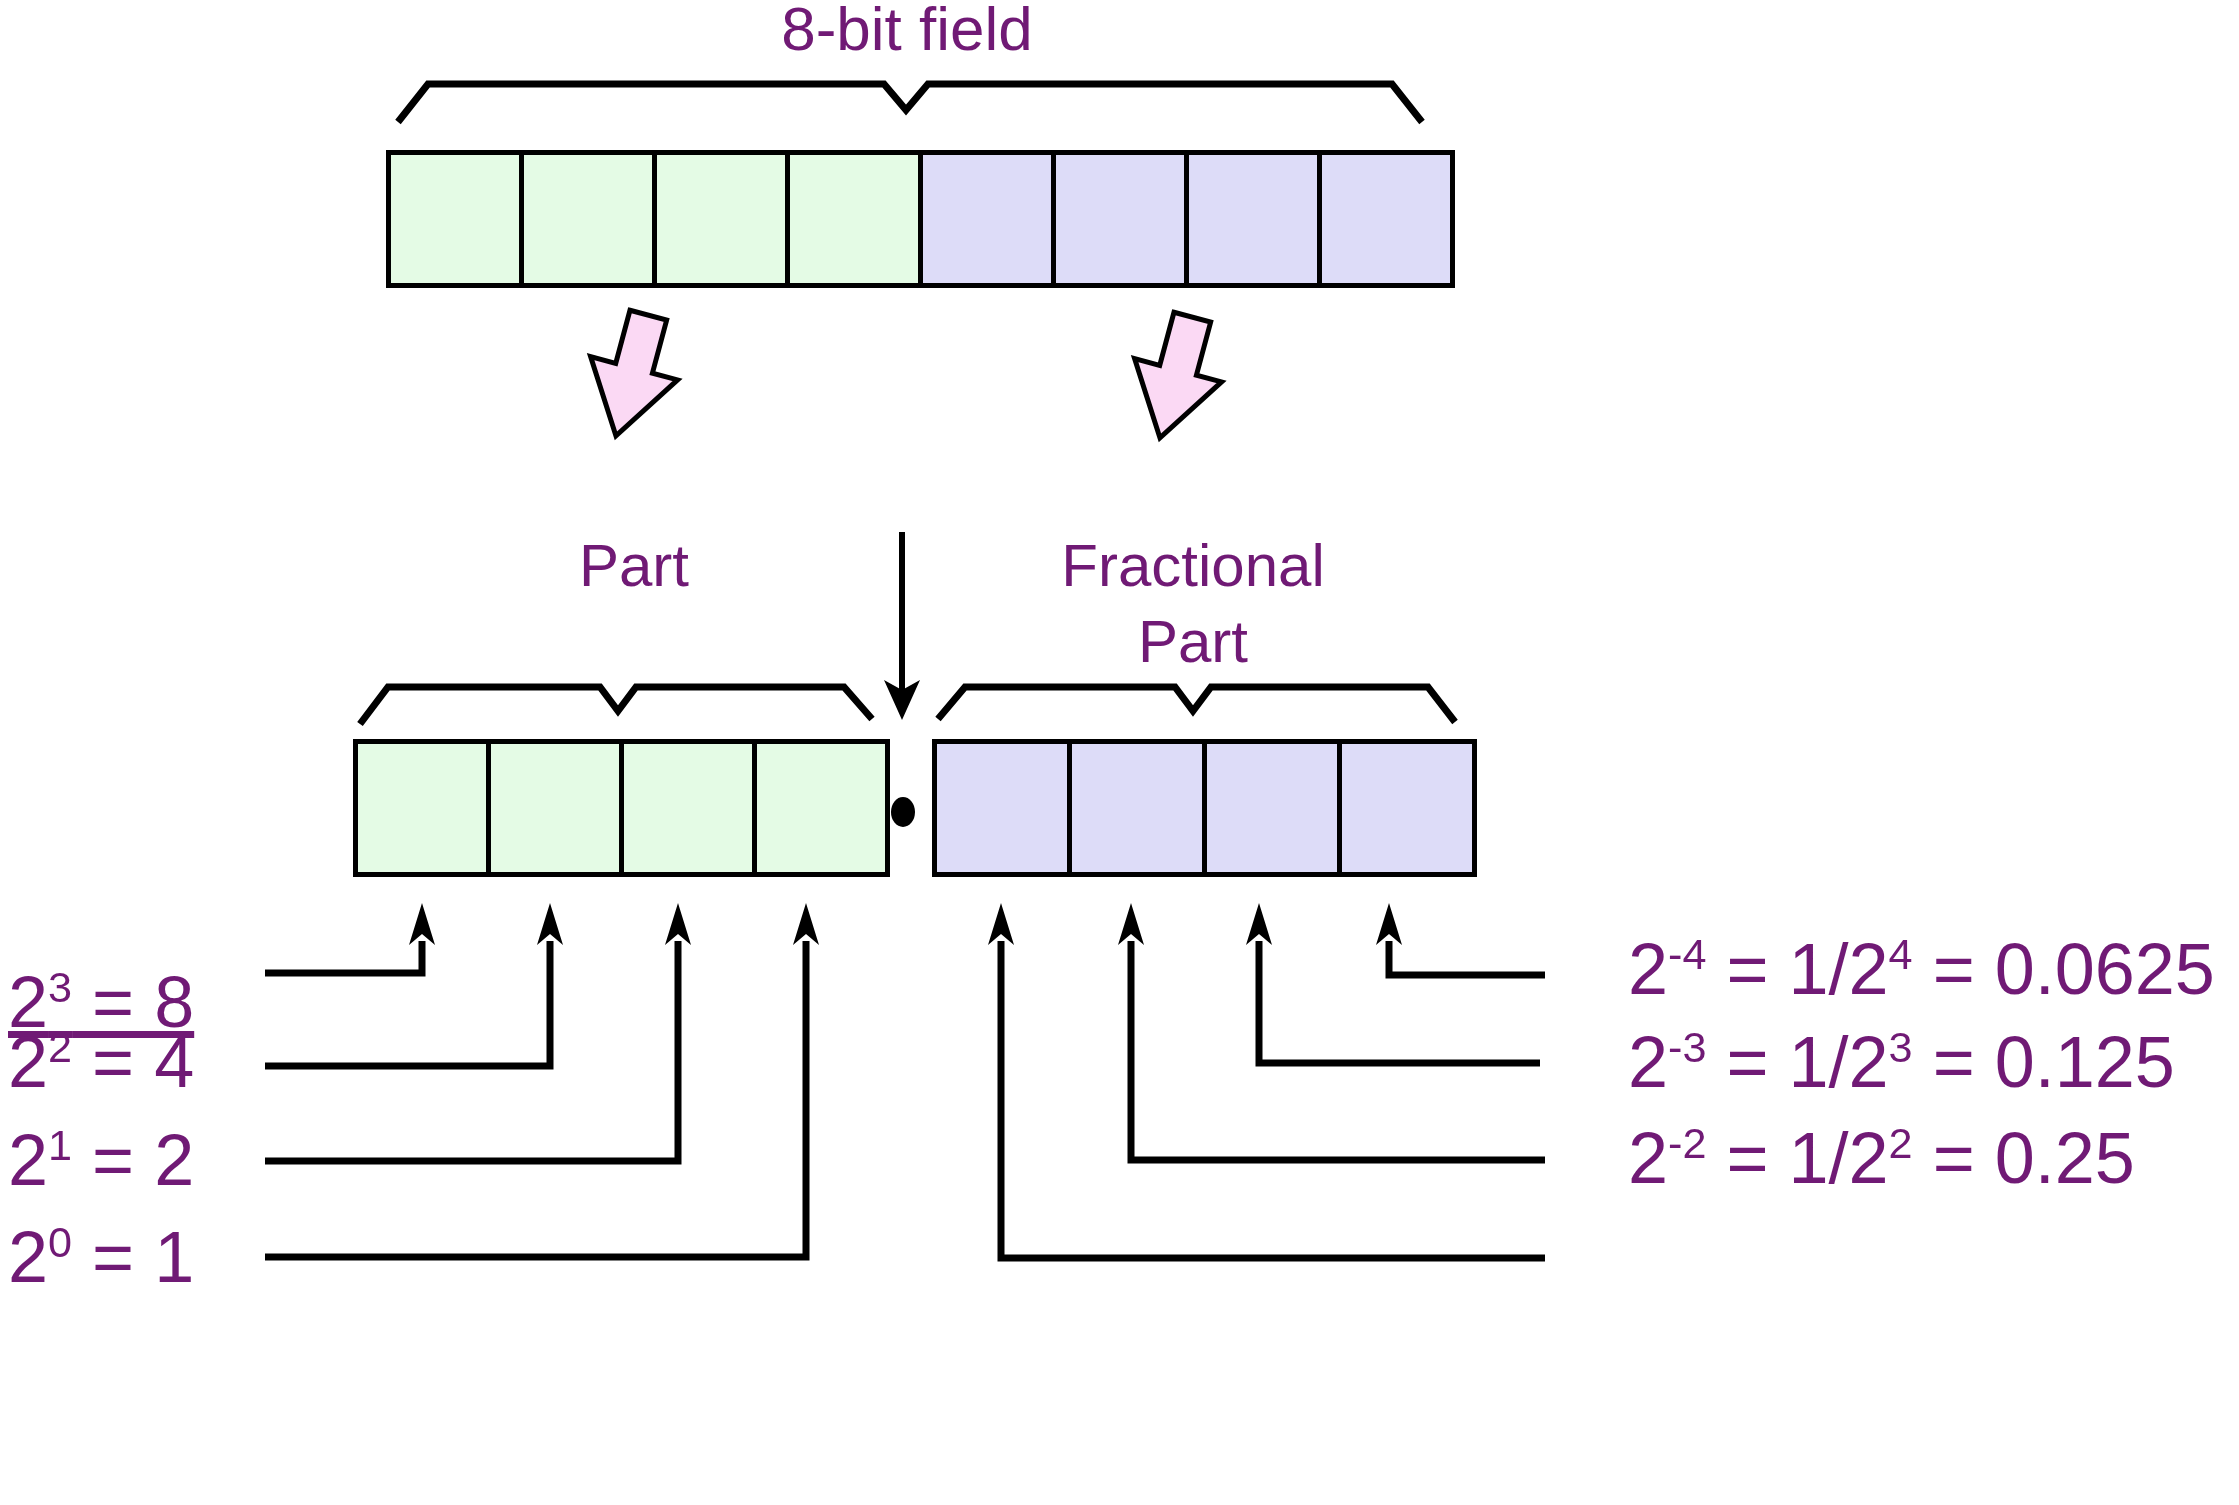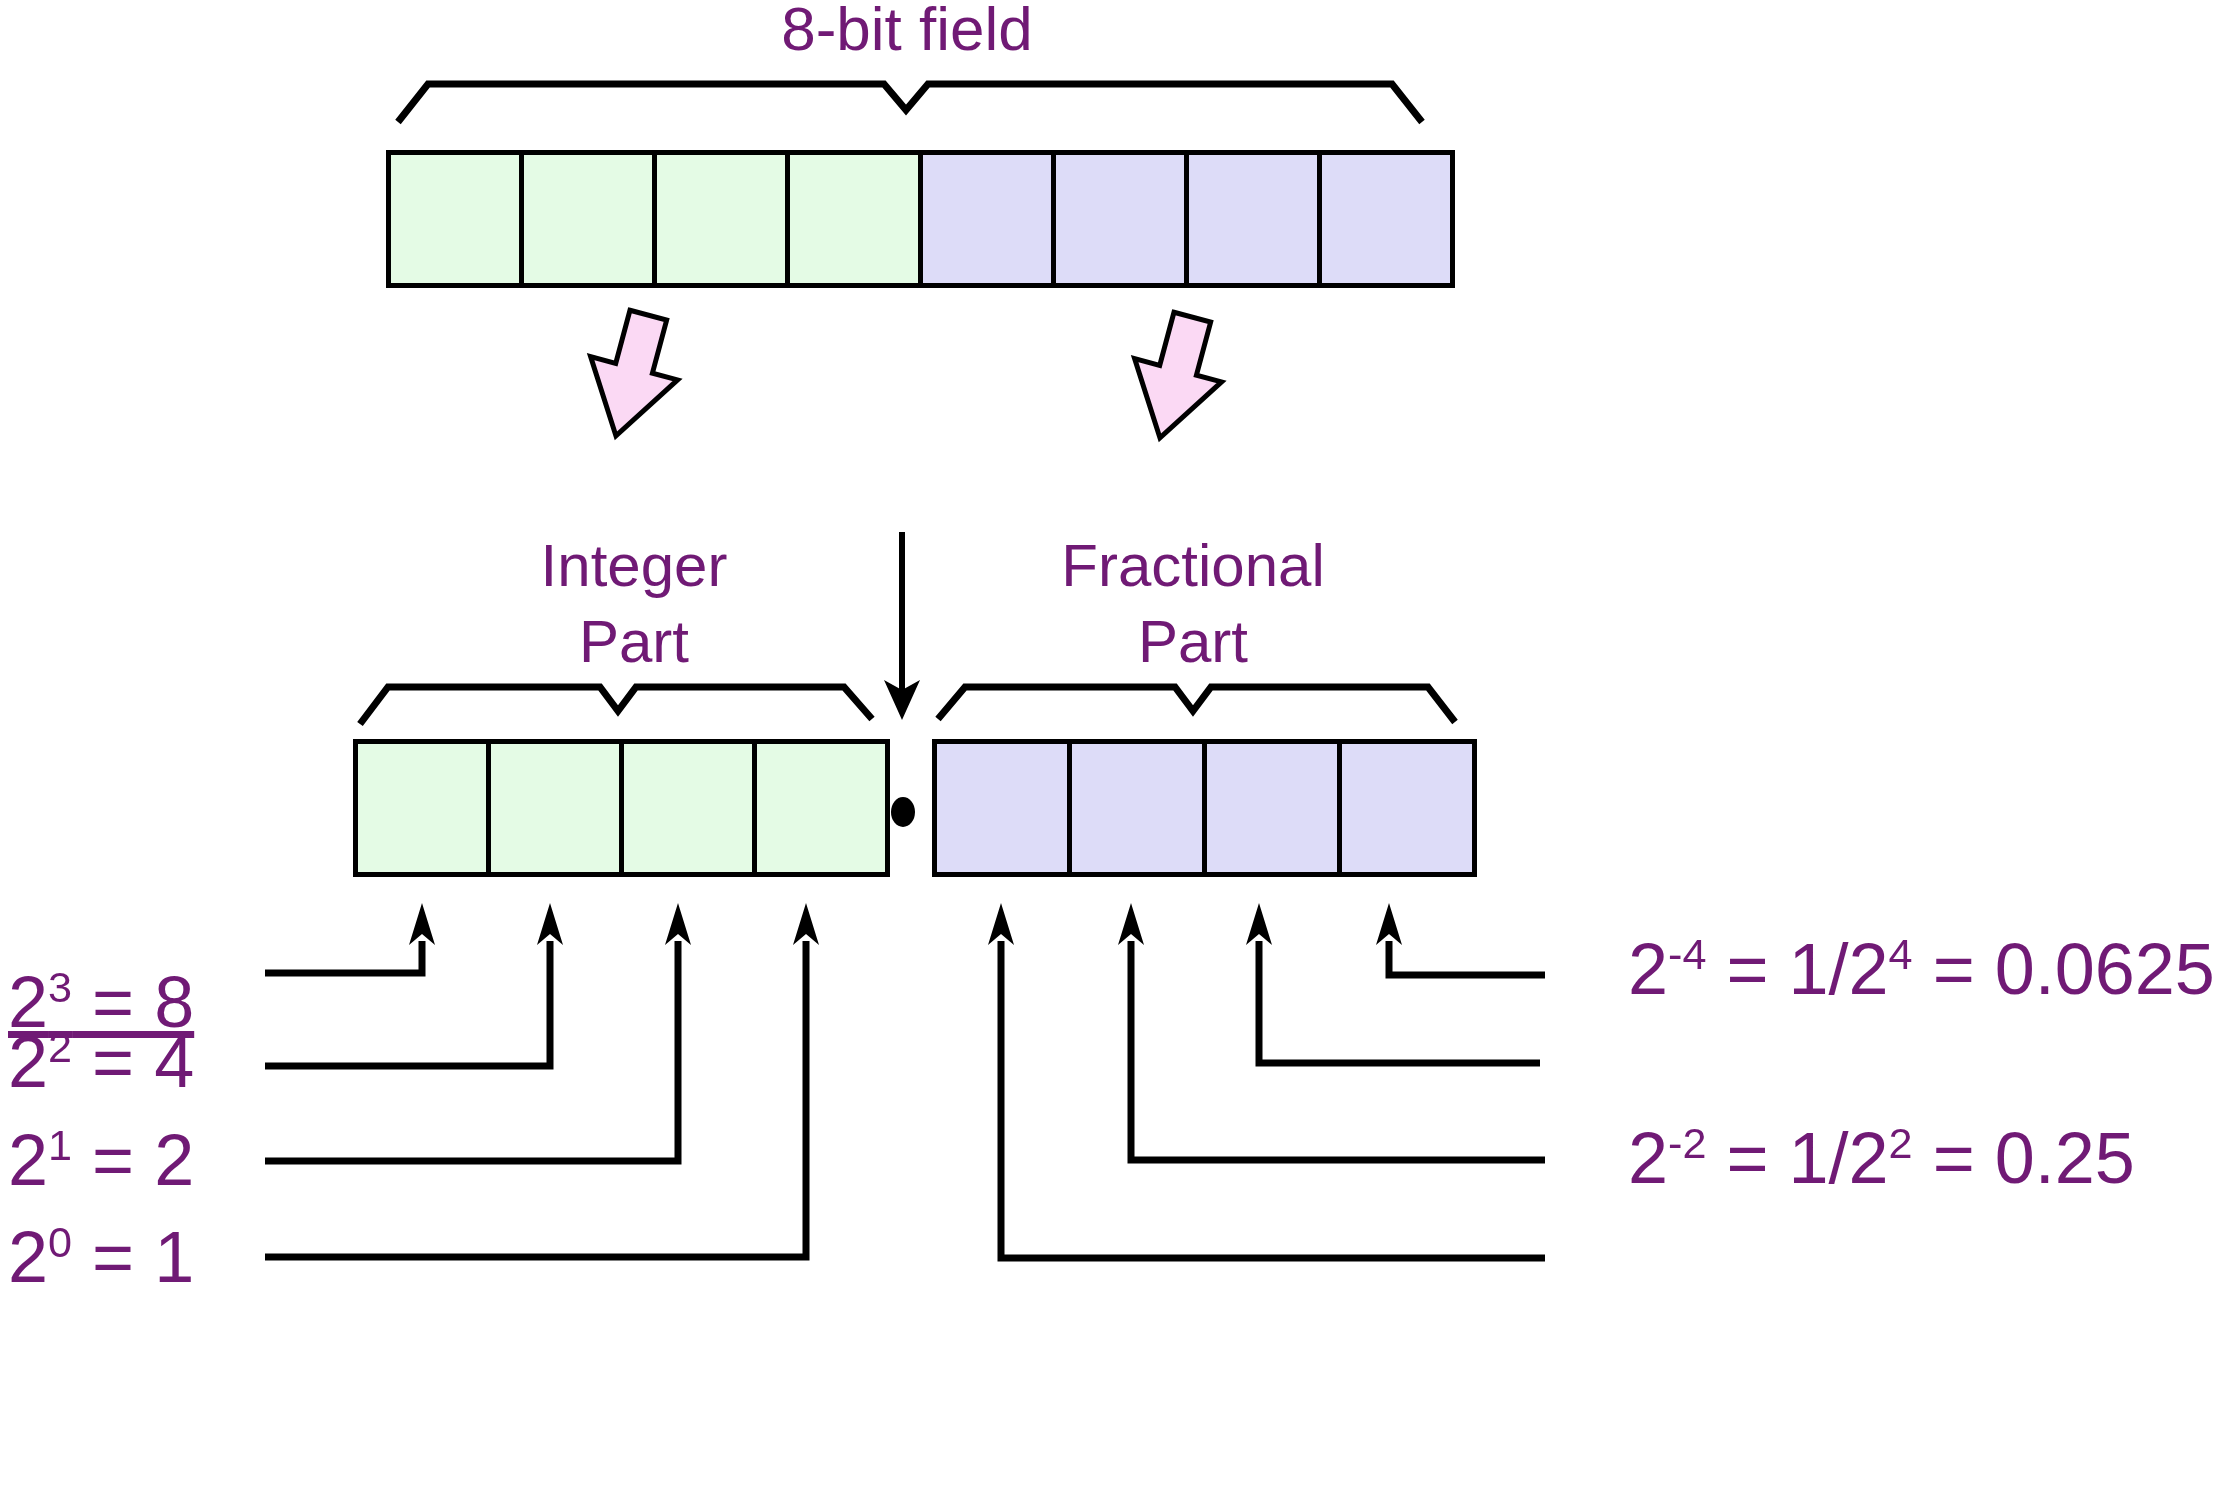--- a/index.html
+++ b/index.html
@@ -89,7 +89,6 @@
 
 
   <div class="part-label int-label">
-    <div>Integer</div>
     <div>Part</div>
   </div>
   <div class="part-label frac-label">

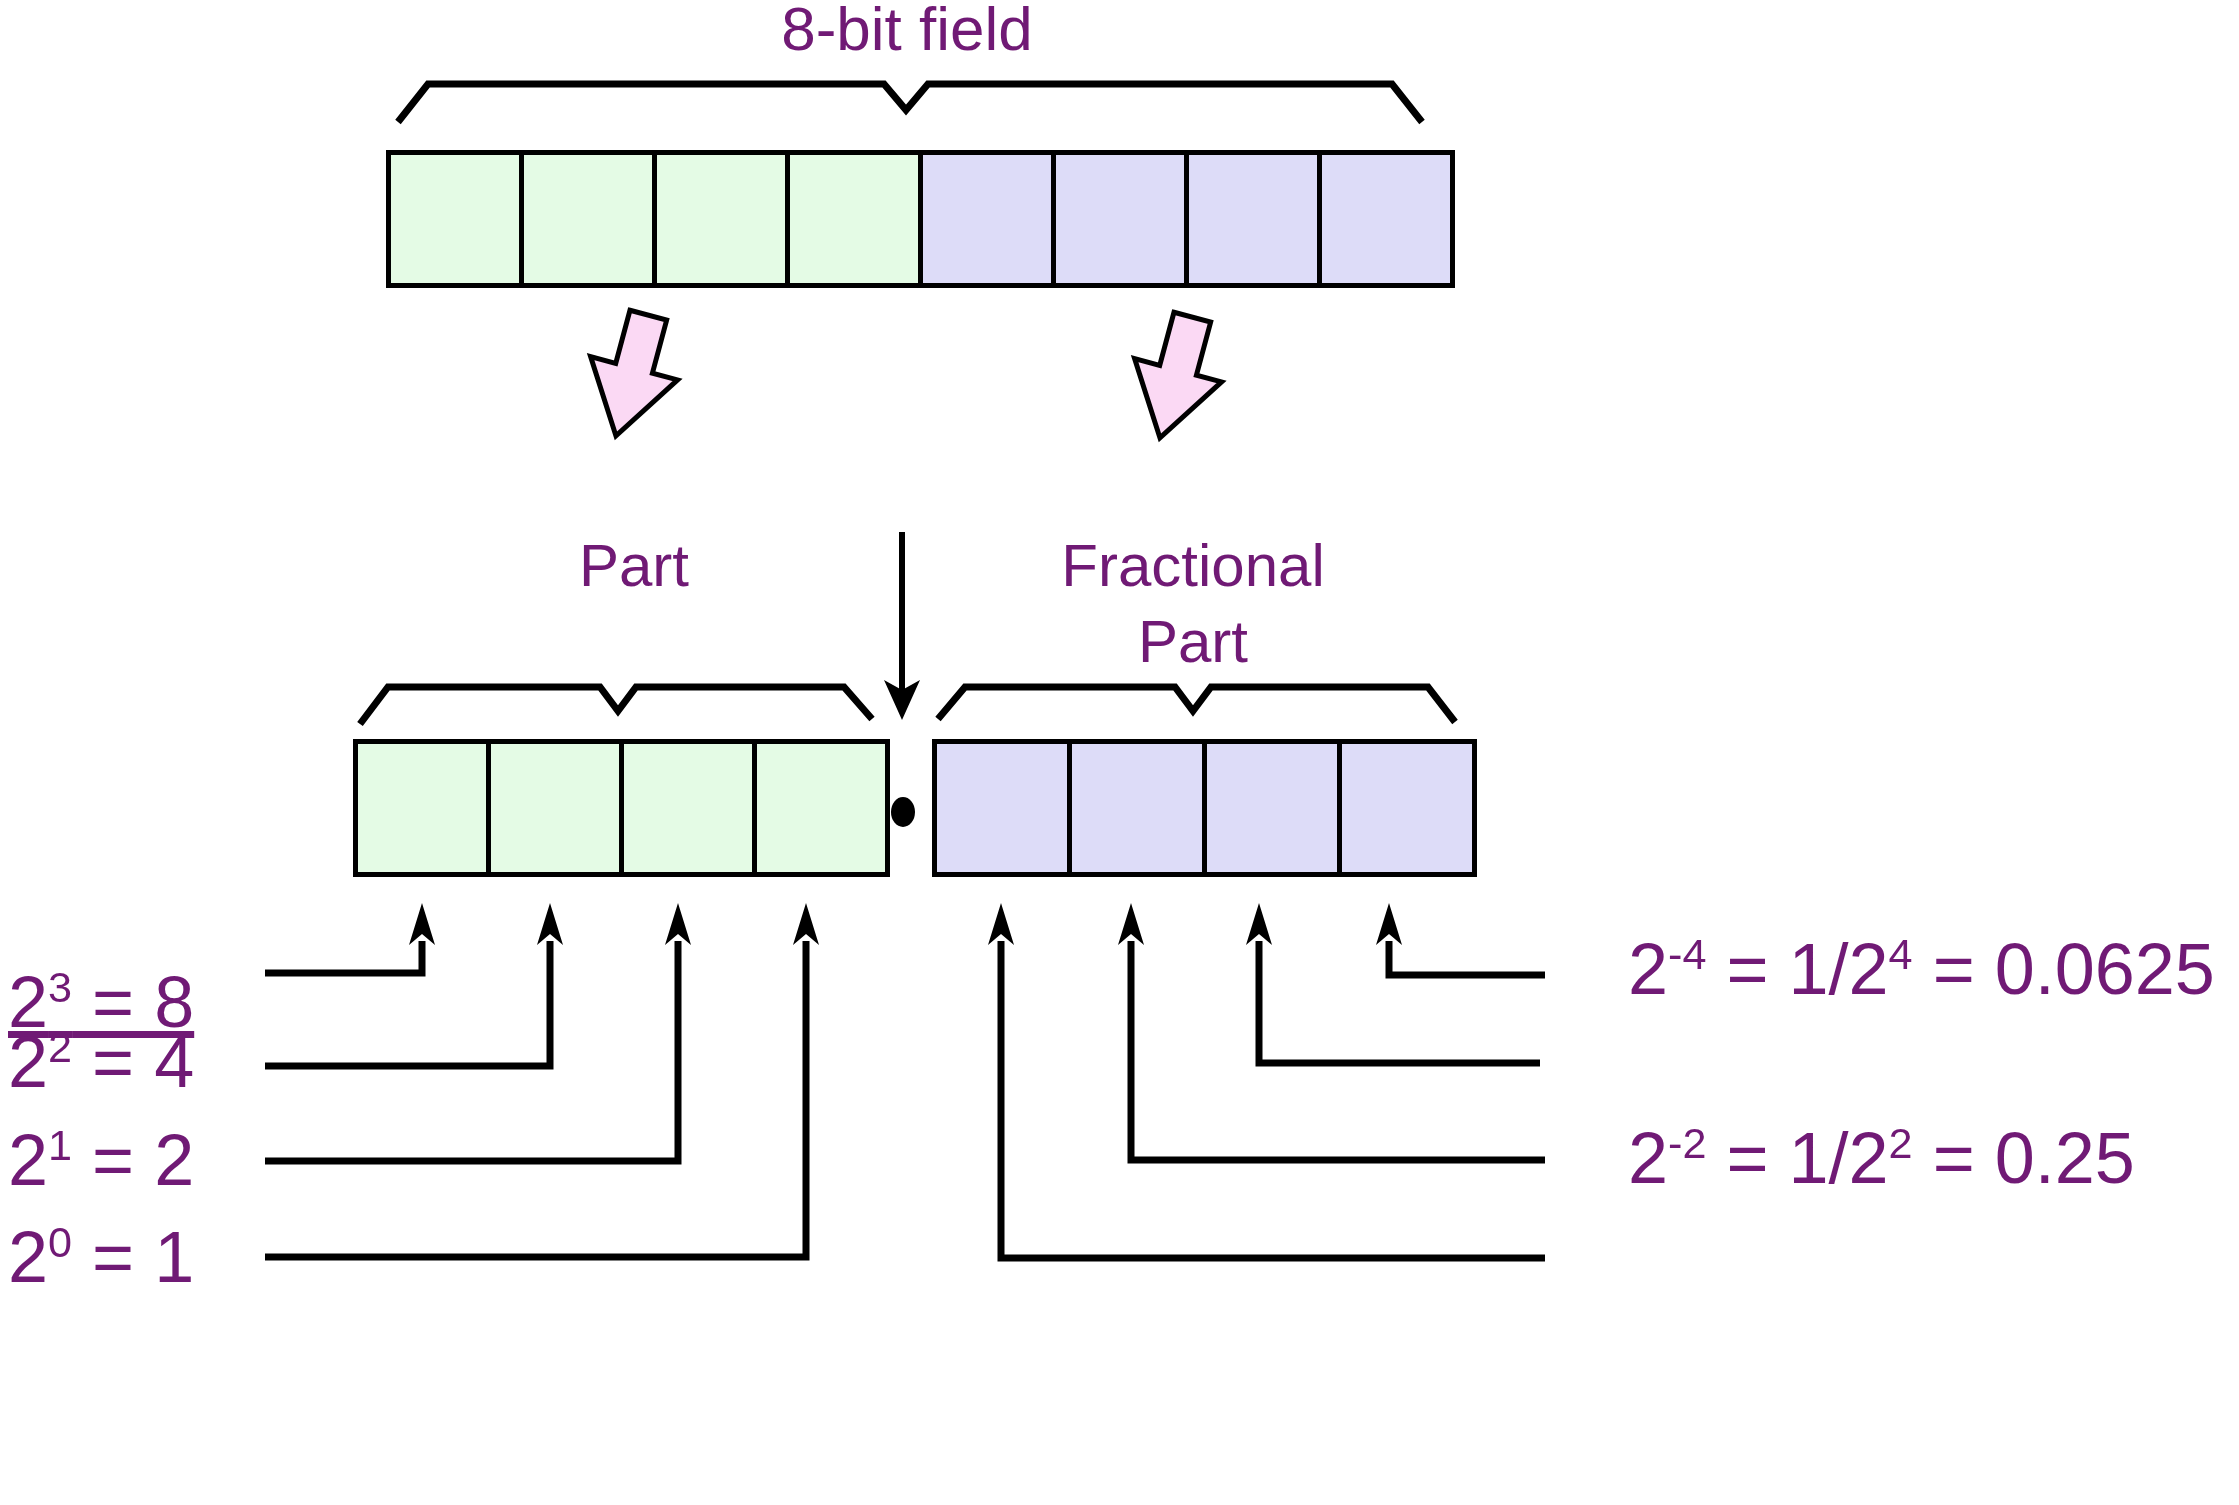--- a/index.html
+++ b/index.html
@@ -115,6 +115,7 @@
   <div class="wlabel lw3"><span>2</span><sup>0</sup><span> = 1</span></div>
 
   <div class="wlabel rw0"><span>2</span><sup>-4</sup><span> = 1/2</span><sup>4</sup><span> = 0.0625</span></div>
+  <div class="wlabel rw1"><span>2</span><sup>-3</sup><span> = 1/2</span><sup>3</sup><span> = 0.125</span></div>
   <div class="wlabel rw2"><span>2</span><sup>-2</sup><span> = 1/2</span><sup>2</sup><span> = 0.25</span></div>
 
 </div>

